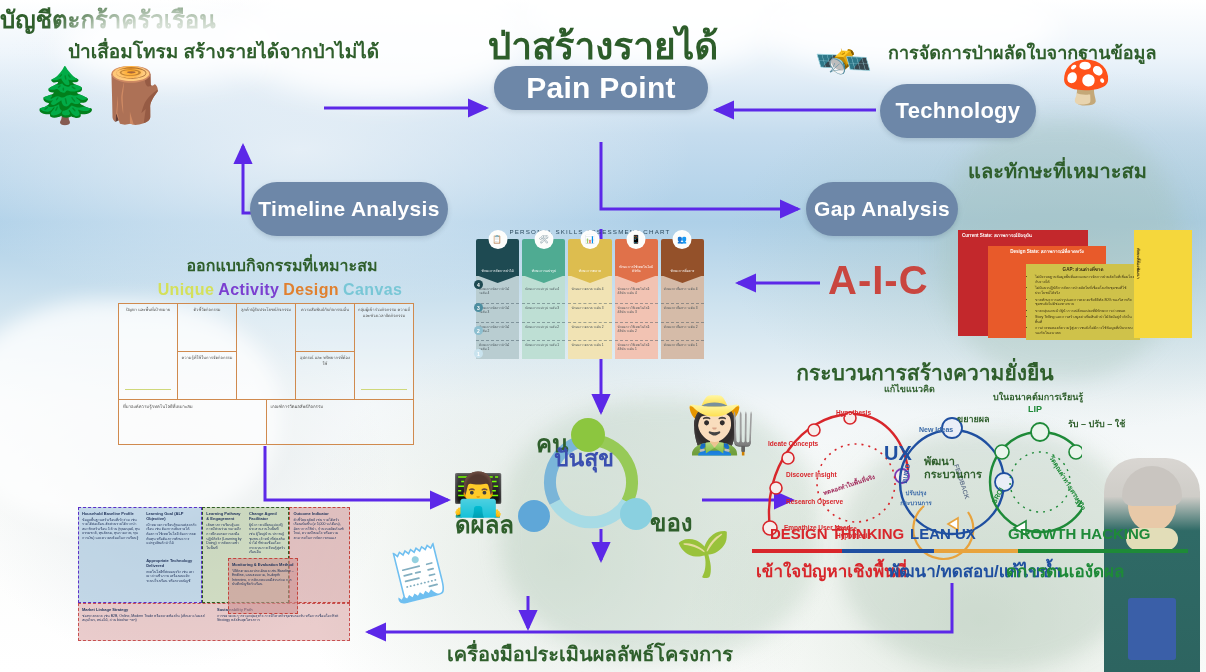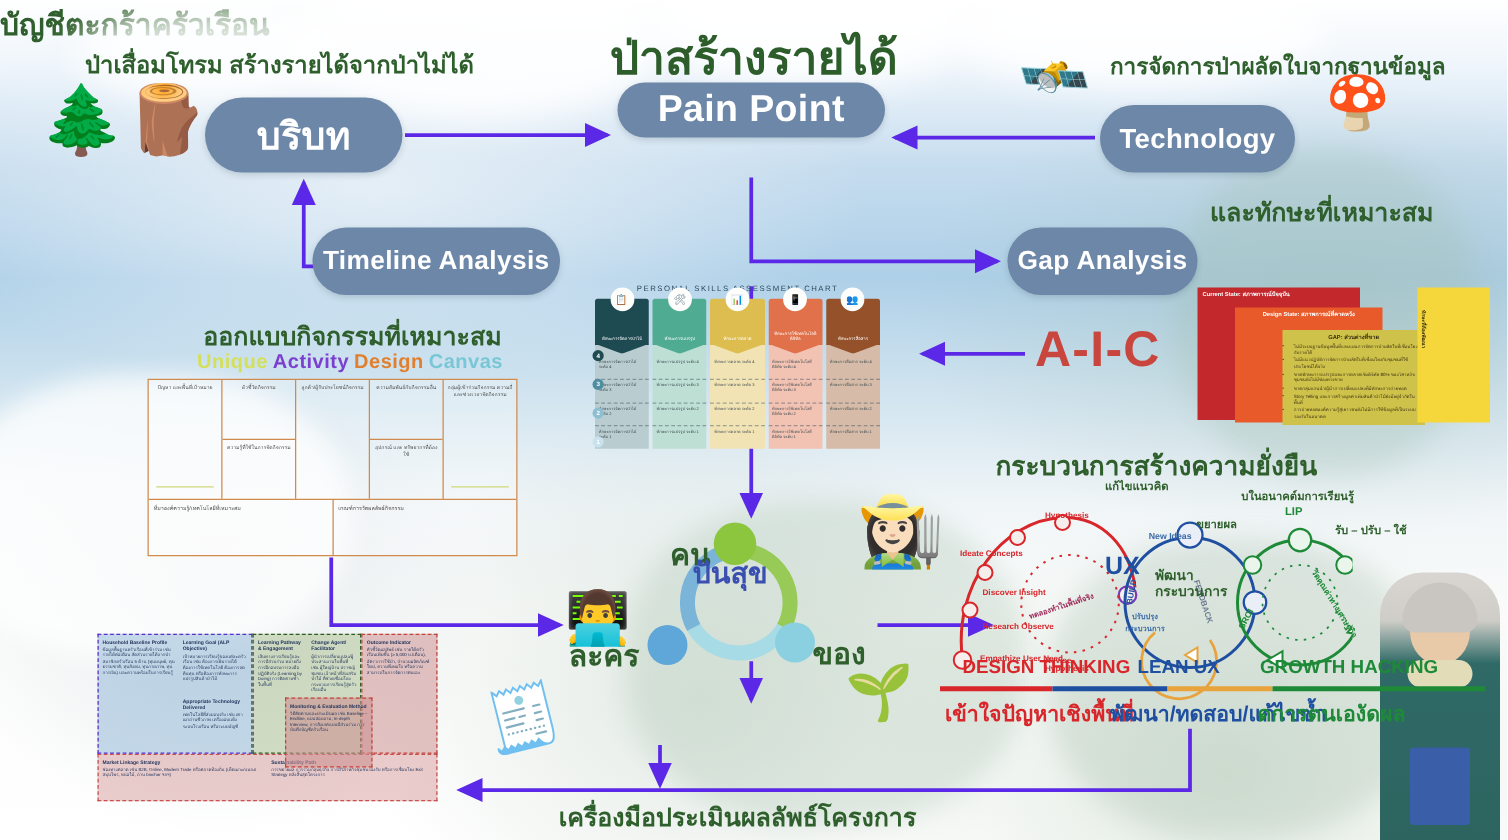--- a/index.html
+++ b/index.html
@@ -200,7 +200,6 @@
     </g>
   </svg>
 
-  <div class="pill ctx">บริบท</div>
   <div class="pill pain">Pain Point</div>
   <div class="pill tech">Technology</div>
   <div class="pill timeline">Timeline Analysis</div>

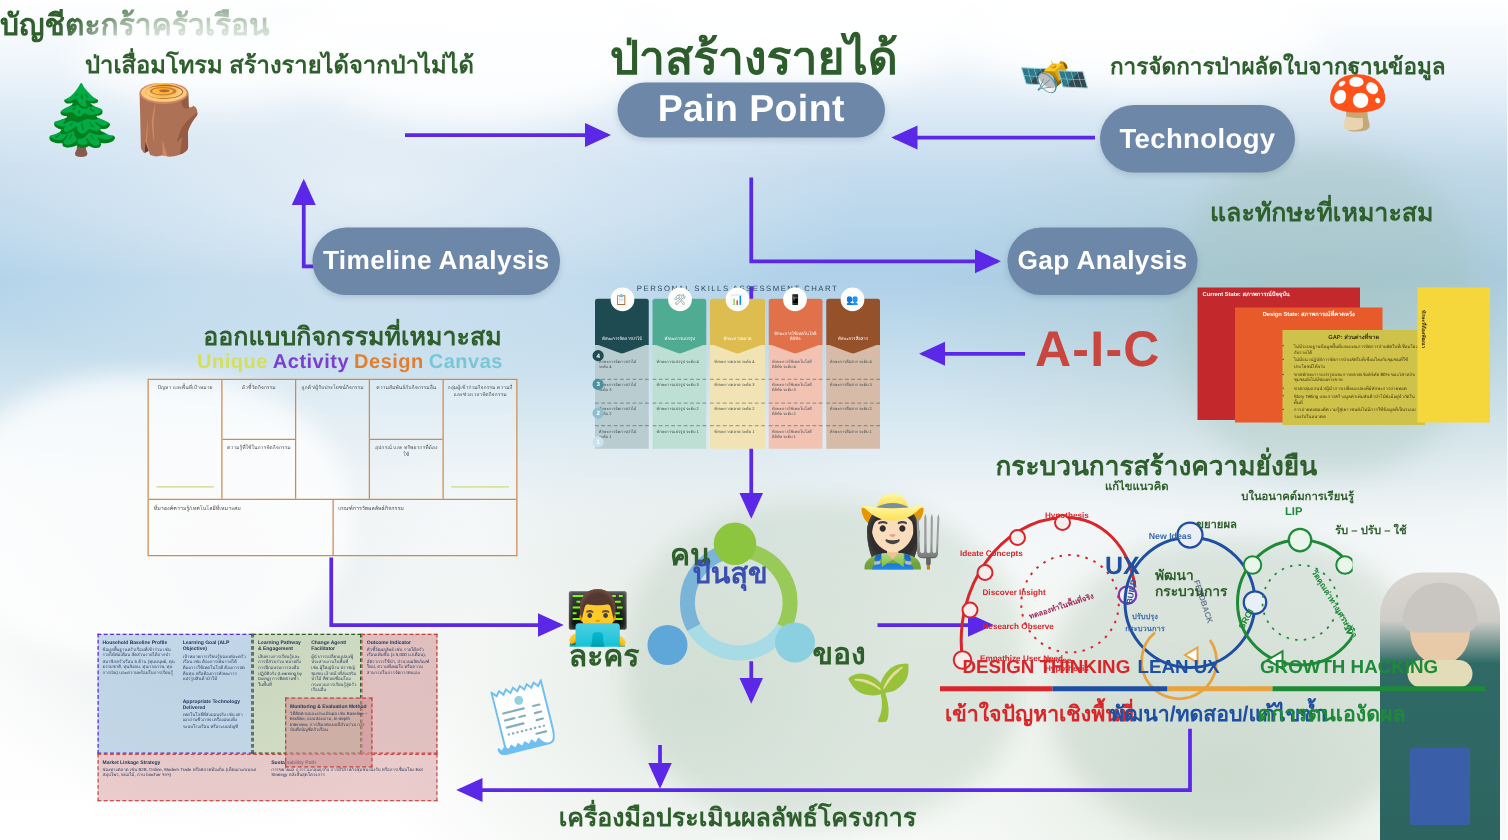--- a/index.html
+++ b/index.html
@@ -42,7 +42,7 @@
   .hd-title{left:0;top:16px;width:1206px;text-align:center;font-size:37px;color:#2d5d2a;font-weight:bold;}
   .hd-db{left:888px;top:38px;font-size:18px;}
   .hd-tech2{left:968px;top:158px;font-size:20px;line-height:1.3;}
-  .hd-canvas{left:152px;top:253px;width:260px;text-align:center;font-size:20px;}
+  .hd-canvas{left:152px;top:253px;width:260px;text-align:center;font-size:16px;}
   .hd-sustain{left:760px;top:356px;width:330px;text-align:center;font-size:21px;}
   .hd-bottom{left:360px;top:638px;width:460px;text-align:center;font-size:20px;}
 

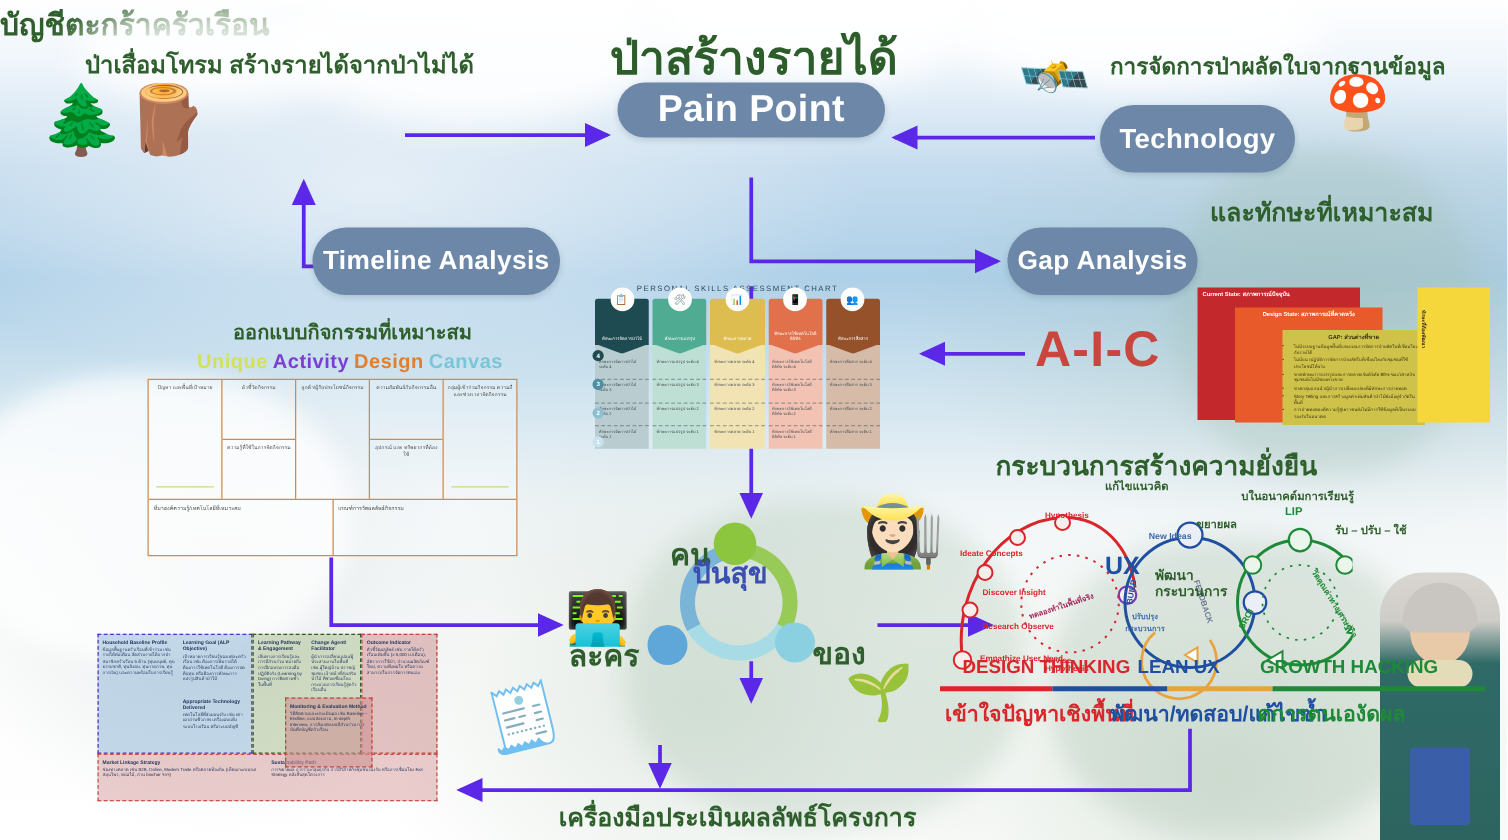--- a/index.html
+++ b/index.html
@@ -417,7 +417,7 @@
   <div style="position:absolute;left:518px;top:500px;width:32px;height:32px;border-radius:50%;background:#5fa7d8;"></div>
   <div style="position:absolute;left:620px;top:498px;width:32px;height:32px;border-radius:50%;background:#8ad0e0;"></div>
   <div class="t-word t-khon">คน</div>
-  <div class="t-word t-talad">ละคร</div>
+  <div class="t-word t-talad">ดผลล</div>
   <div class="t-word t-khong">ของ</div>
   <div class="t-word t-punsuk">ปันสุข</div>
   <div class="t-basket">บัญชีตะกร้าครัวเรือน</div>

